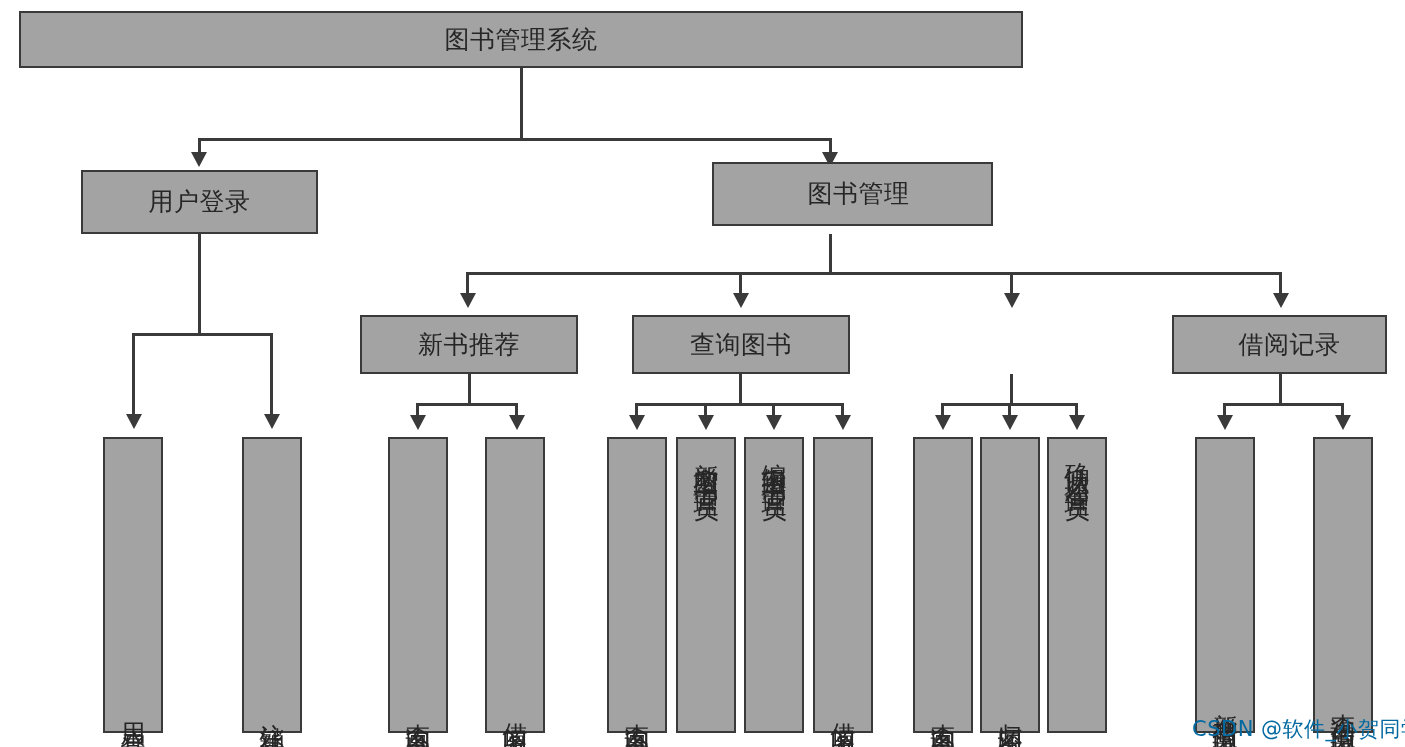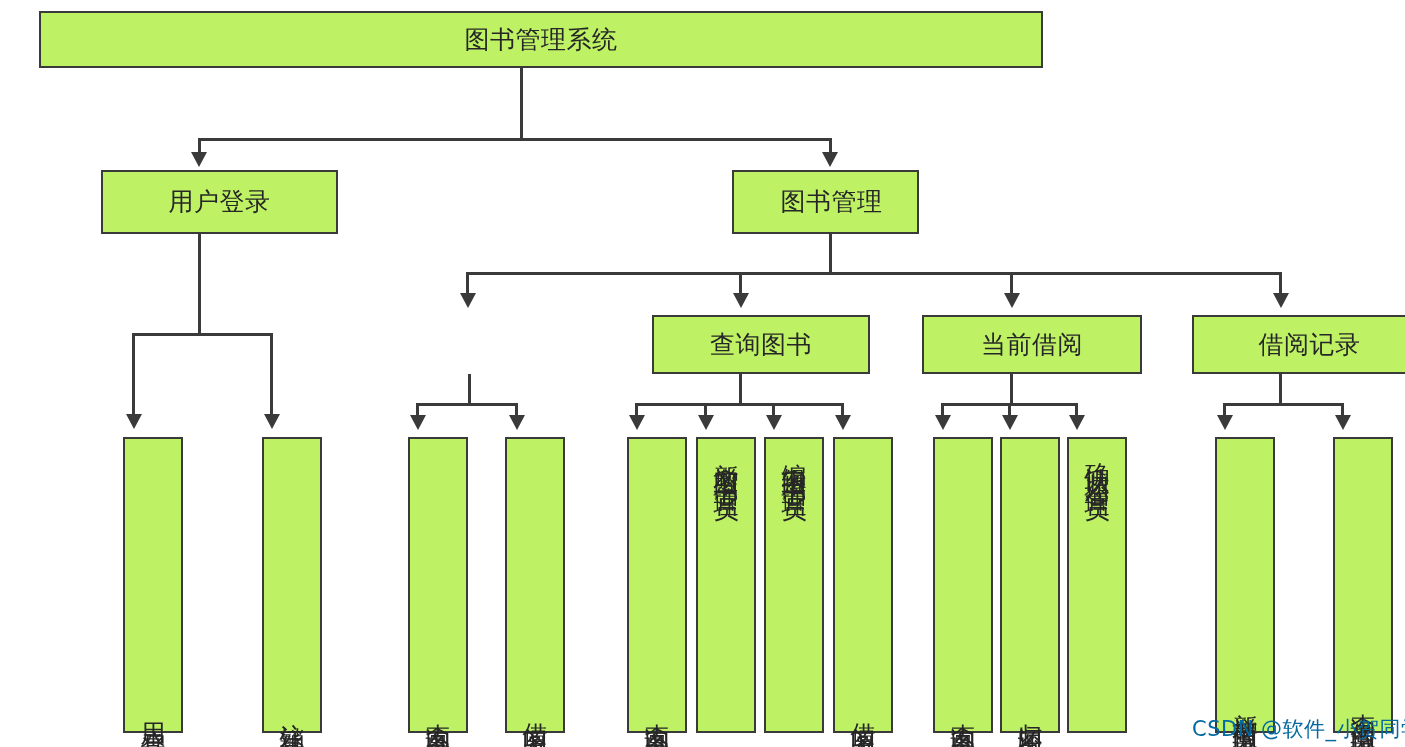--- a/index.html
+++ b/index.html
@@ -19,13 +19,12 @@
   .node{
     position:absolute;
     box-sizing:border-box;
-    background:#bef264;
+    background:#a3a3a3;
     border:2.5px solid #3a3a3a;
     display:flex;
     align-items:center;
     justify-content:center;
     color:#262626;
-    margin-left:20px;
   }
   .node .lbl{
     display:block;

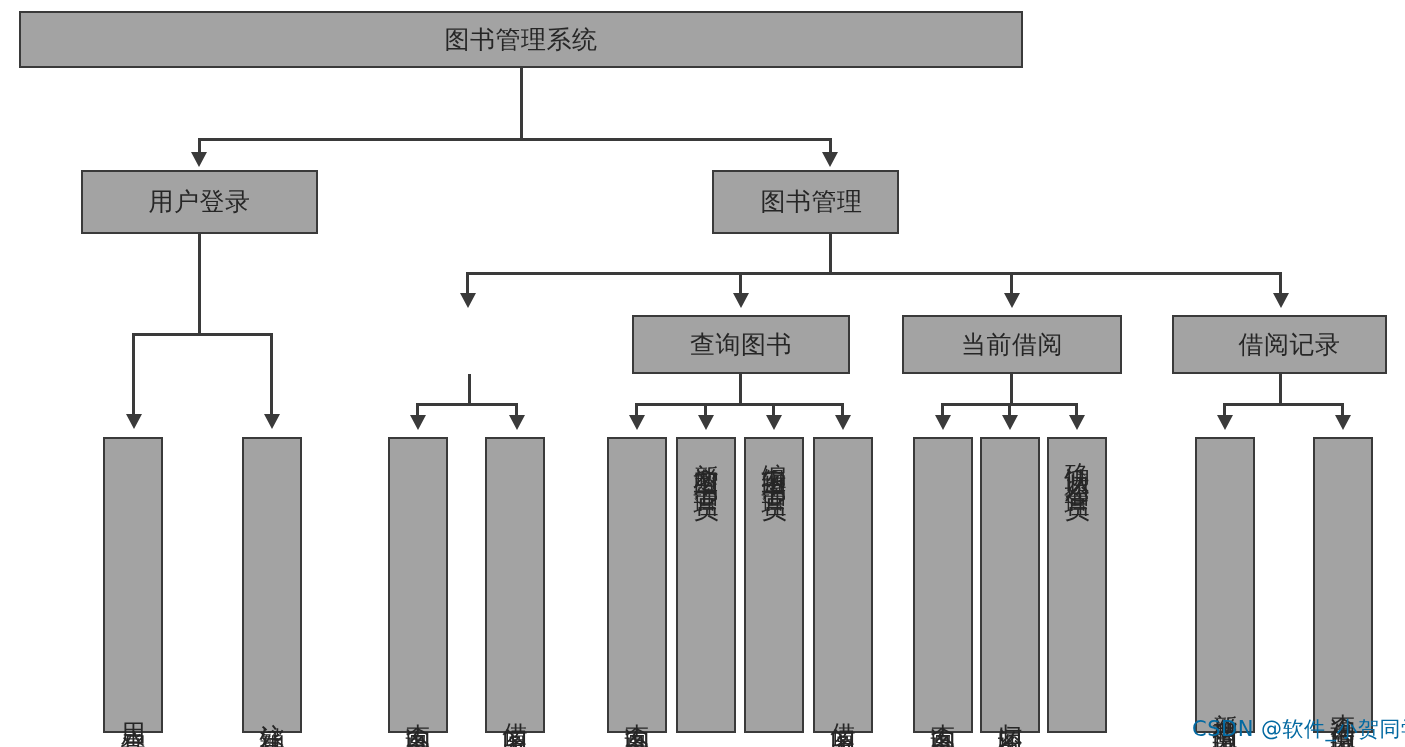--- a/index.html
+++ b/index.html
@@ -99,7 +99,7 @@
   <div class="node h-node" style="left:81px;top:170px;width:237px;height:64px;">
     <span class="lbl">用户登录</span>
   </div>
-  <div class="node h-node" style="left:712px;top:170px;width:187px;height:64px;padding-left:12px;">
+  <div class="node h-node" style="left:712px;top:162px;width:281px;height:64px;padding-left:12px;">
     <span class="lbl">图书管理</span>
   </div>
 

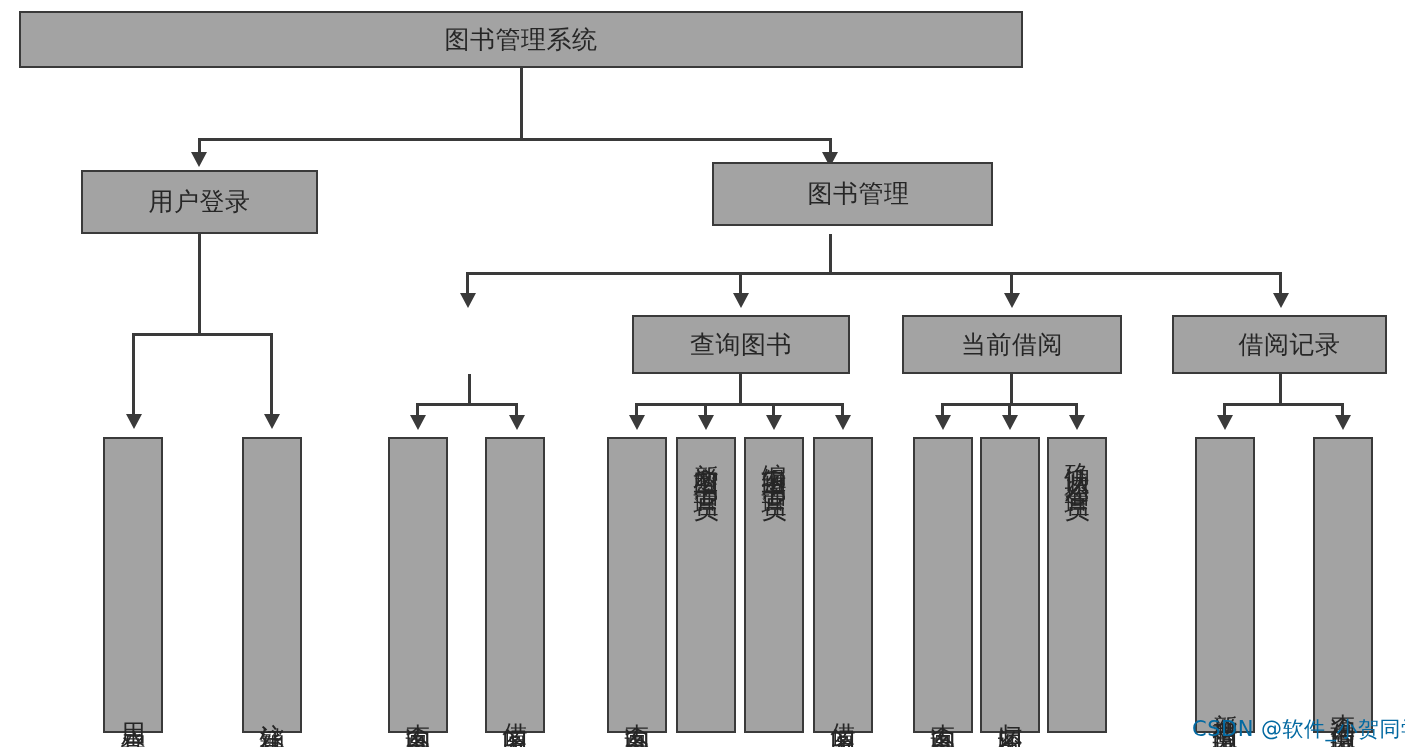--- a/index.html
+++ b/index.html
@@ -125,6 +125,9 @@
   <div class="ln vl" style="left:1279px;top:272px;width:2.5px;height:25px;"></div>
   <div class="arrow" style="left:1273px;top:293px;"></div>
 
+  <div class="node h-node" style="left:360px;top:315px;width:218px;height:59px;">
+    <span class="lbl">新书推荐</span>
+  </div>
   <div class="node h-node" style="left:632px;top:315px;width:218px;height:59px;">
     <span class="lbl">查询图书</span>
   </div>

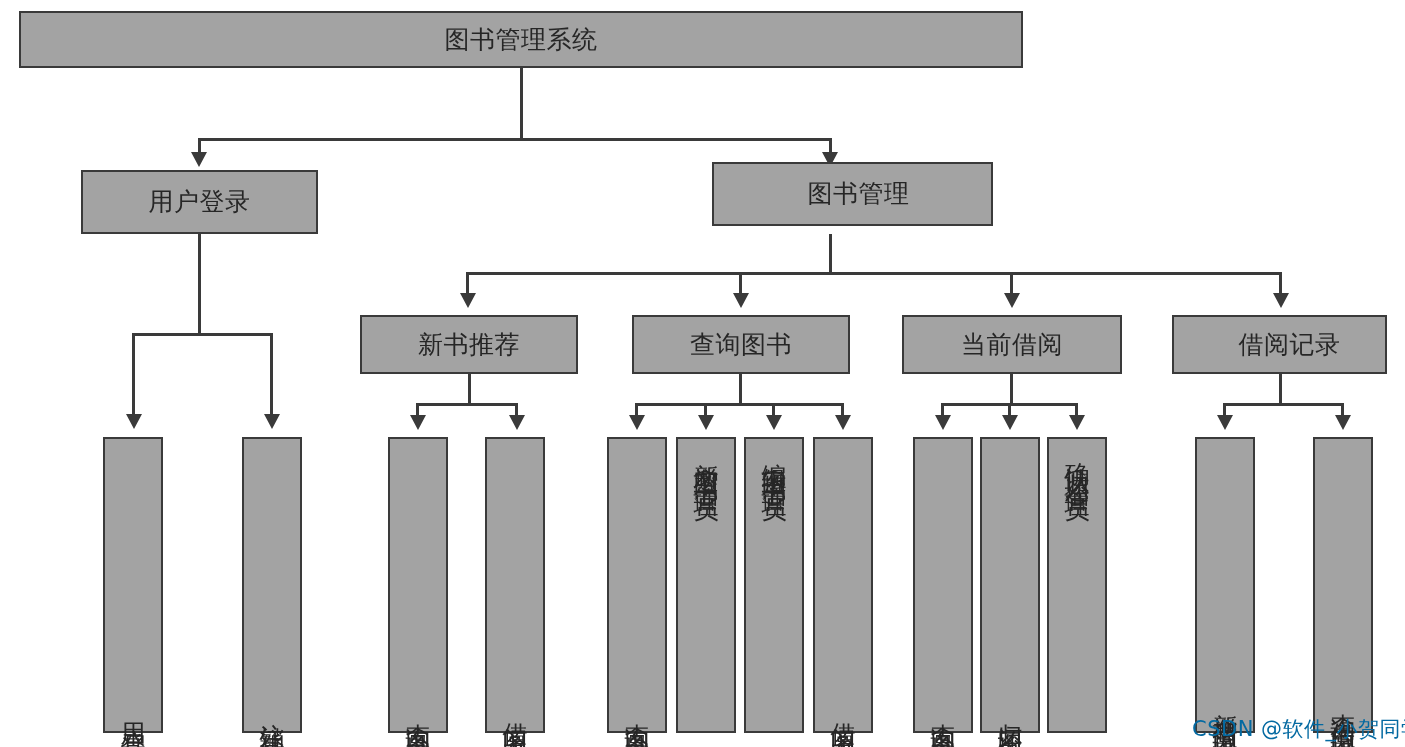--- a/index.html
+++ b/index.html
@@ -130,9 +130,6 @@
   </div>
   <div class="node h-node" style="left:632px;top:315px;width:218px;height:59px;">
     <span class="lbl">查询图书</span>
-  </div>
-  <div class="node h-node" style="left:902px;top:315px;width:220px;height:59px;">
-    <span class="lbl">当前借阅</span>
   </div>
   <div class="node h-node" style="left:1172px;top:315px;width:215px;height:59px;padding-left:20px;">
     <span class="lbl">借阅记录</span>

